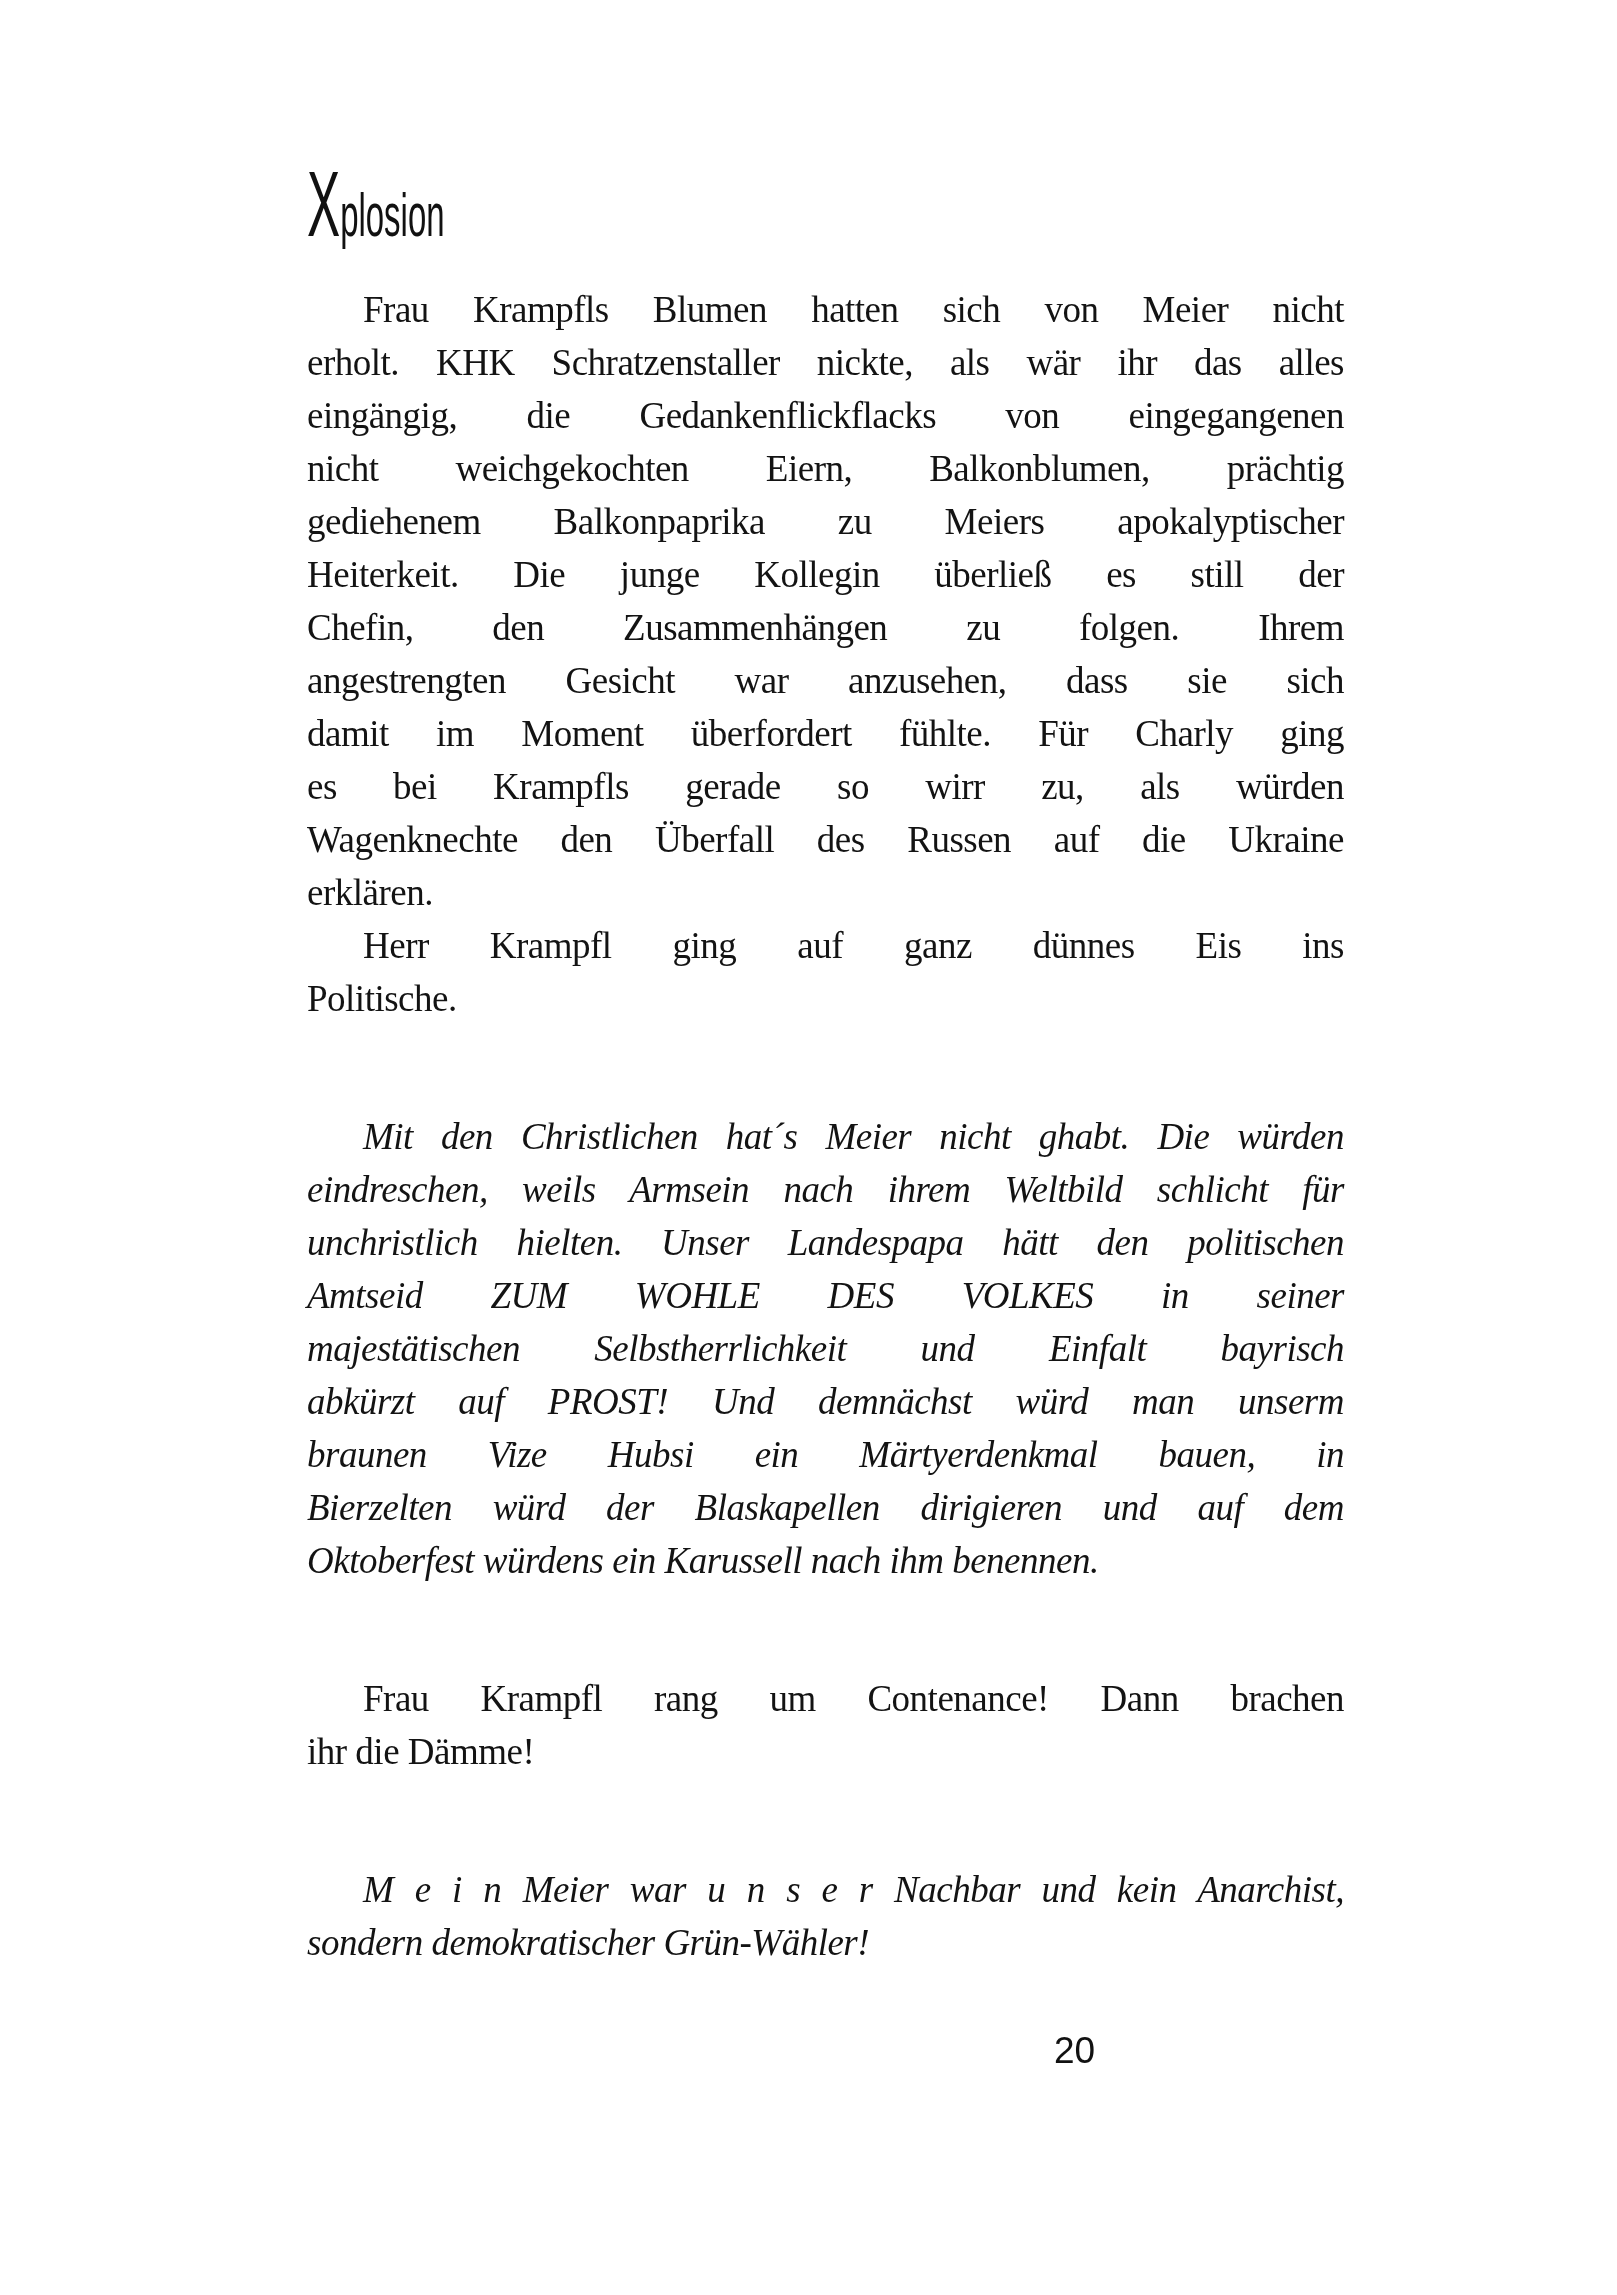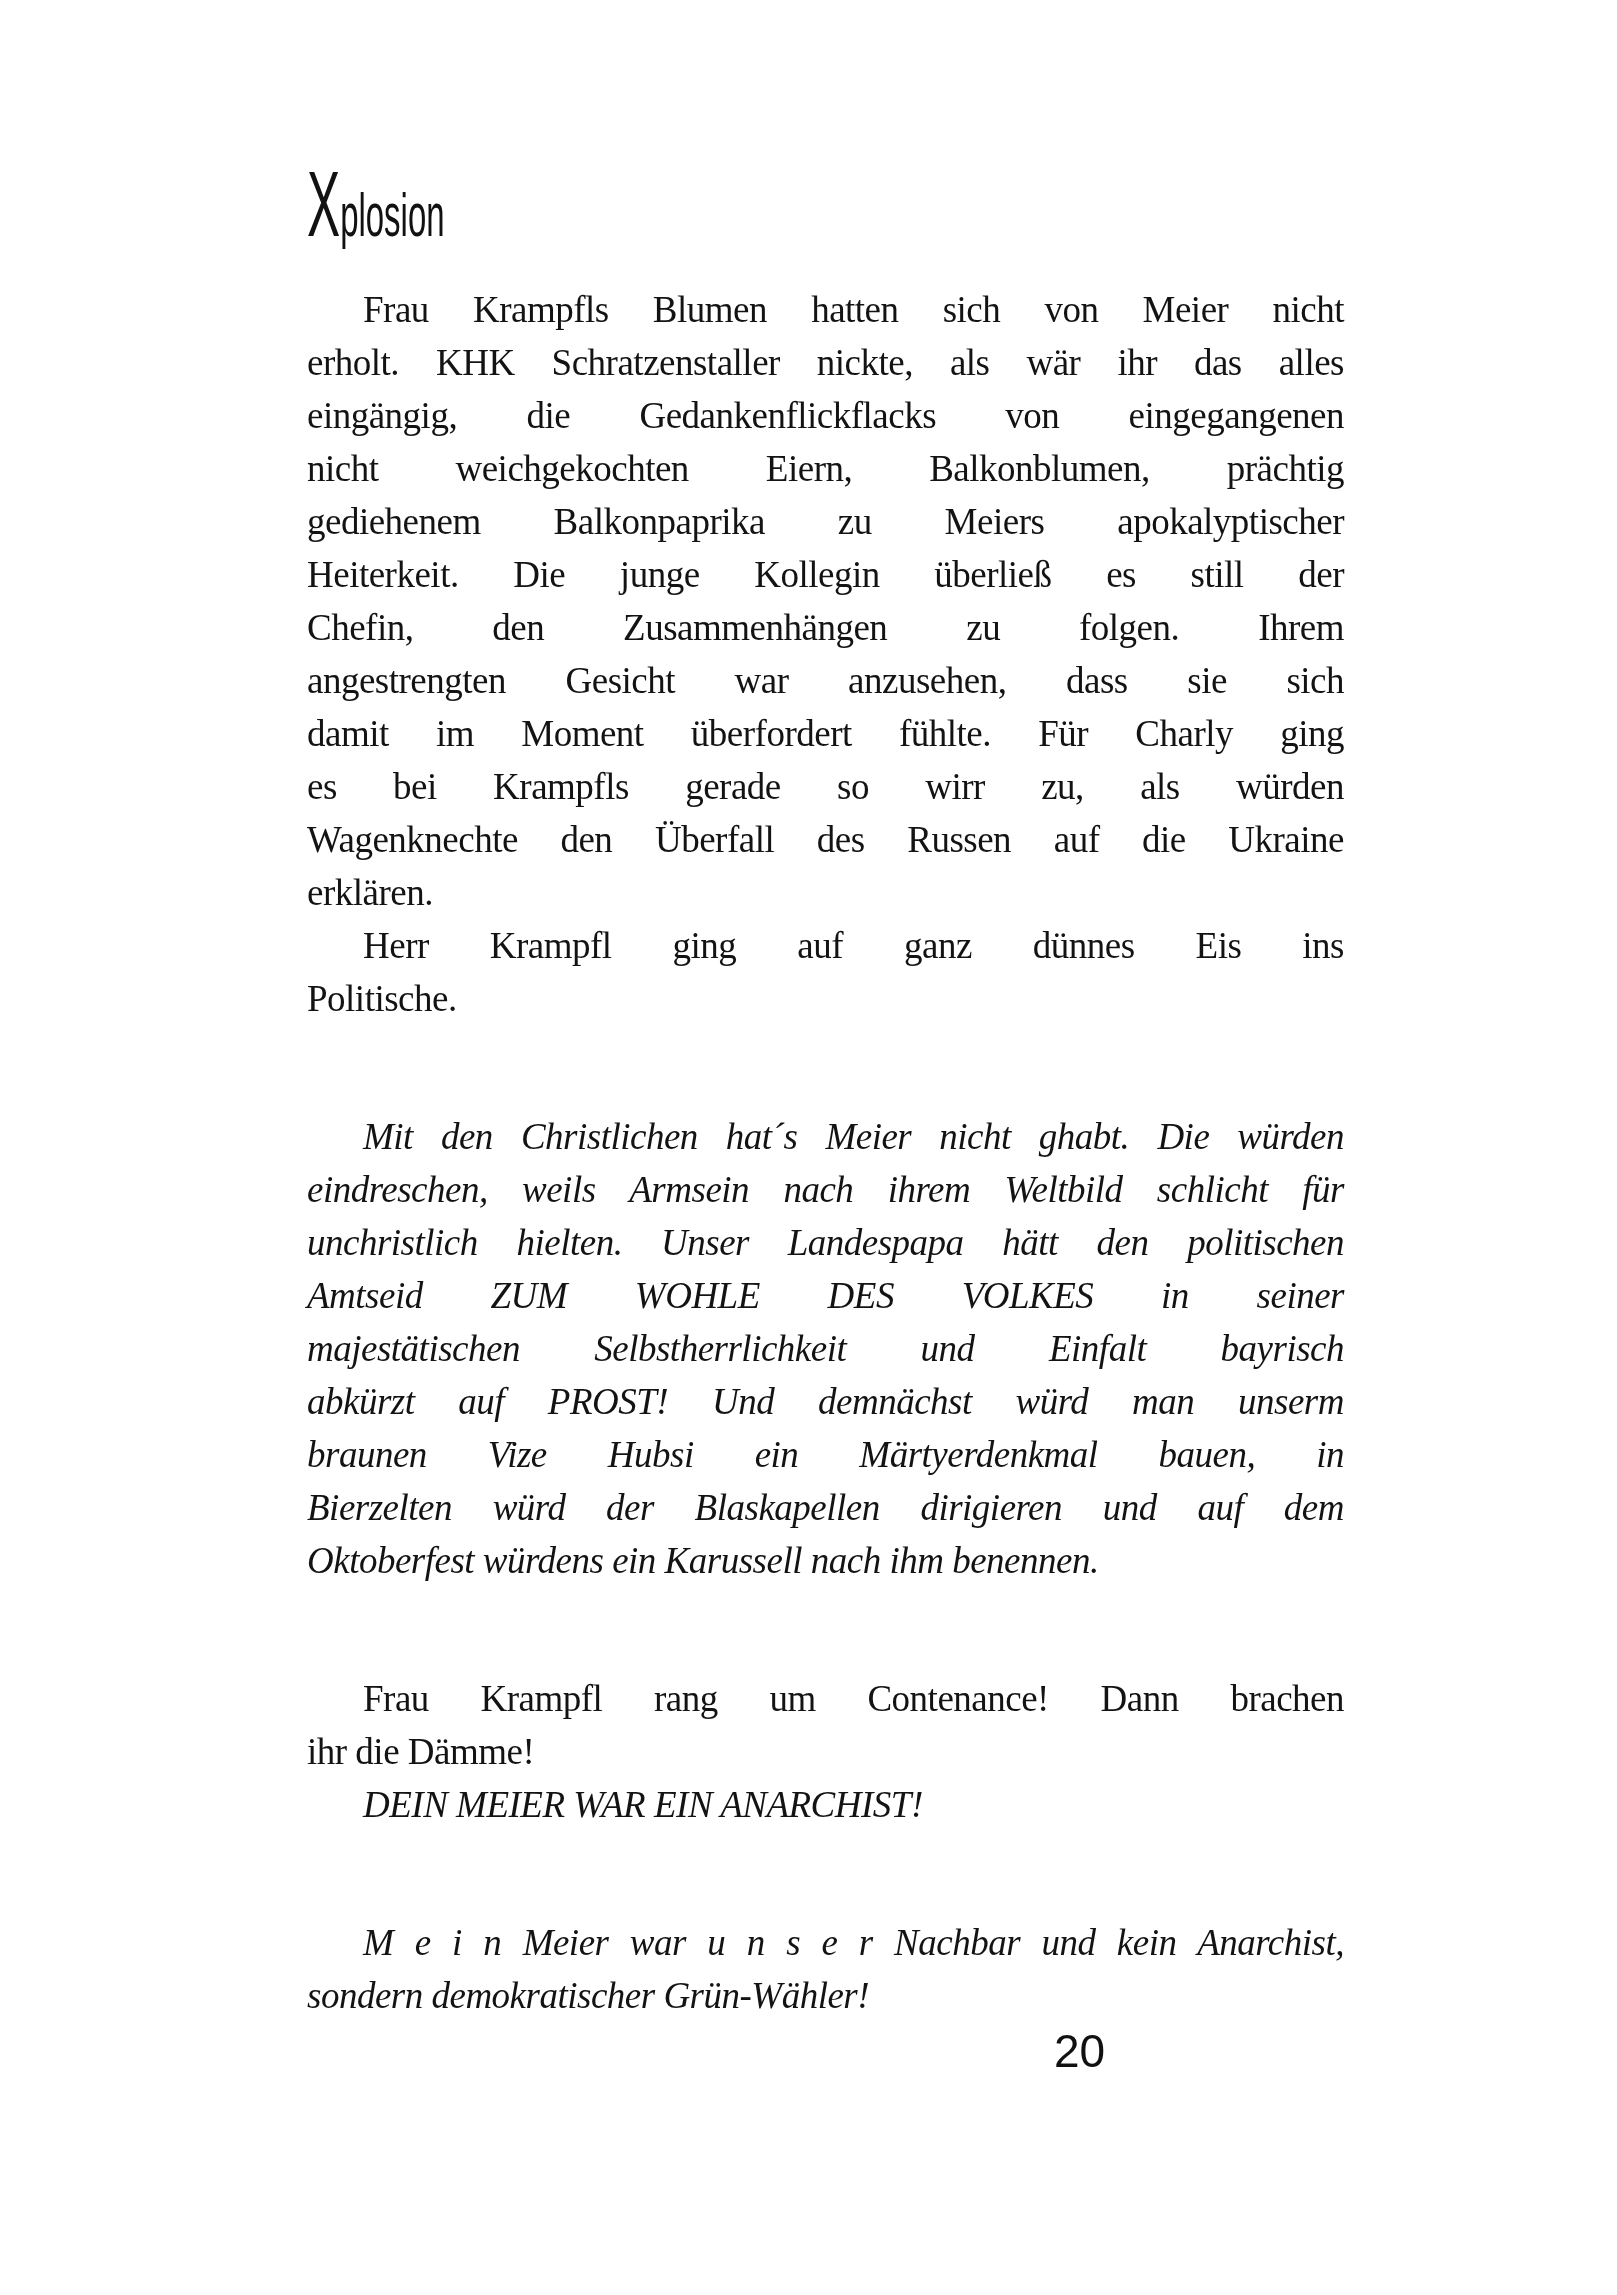--- a/index.html
+++ b/index.html
@@ -111,9 +111,6 @@
       <div class="line indent">Frau Krampfl rang um Contenance! Dann brachen</div>
       <div class="line last">ihr die Dämme!</div>
     </div>
-    <div class="para italic">
-      <div class="line indent last">DEIN MEIER WAR EIN ANARCHIST!</div>
-    </div>
     <div class="para italic gap-before">
       <div class="line indent">M e i n Meier war u n s e r Nachbar und kein Anarchist,</div>
       <div class="line last">sondern demokratischer Grün-Wähler!</div>

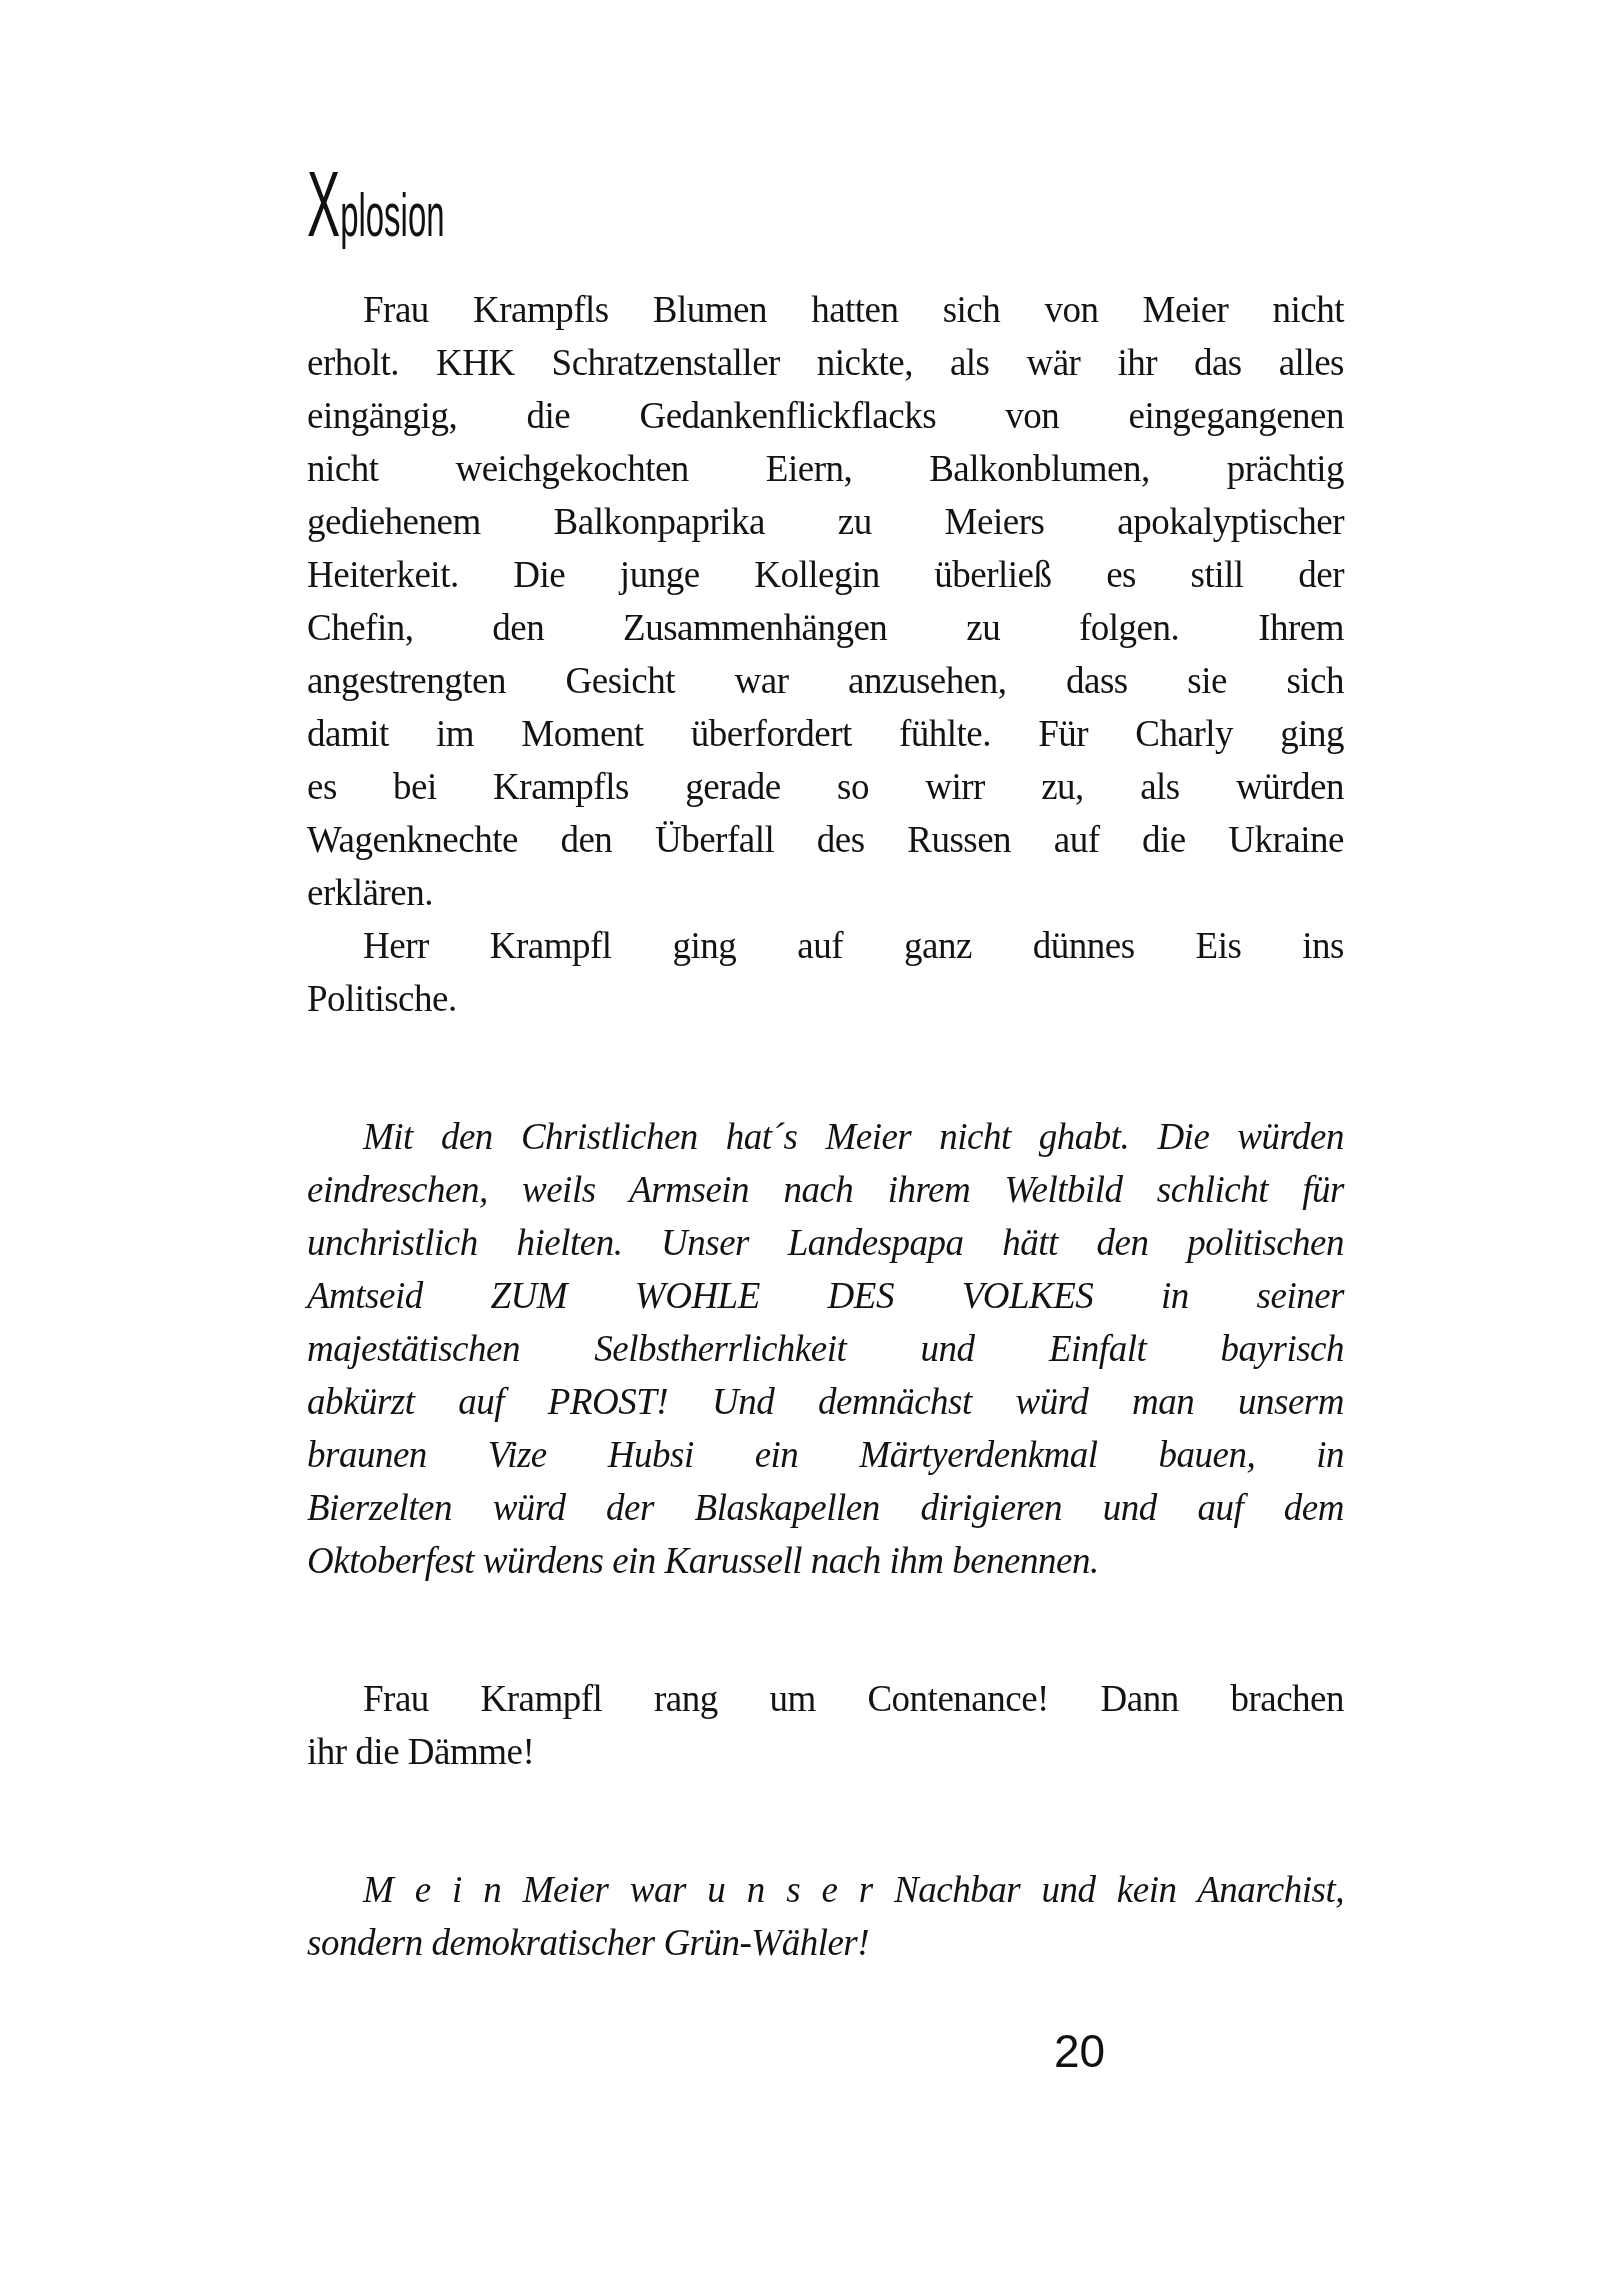--- a/index.html
+++ b/index.html
@@ -66,7 +66,7 @@
     left: 1054px;
     top: 2032px;
     font-family: "Liberation Sans", sans-serif;
-    font-size: 46px;
+    font-size: 37px;
     line-height: 38px;
     letter-spacing: 0;
     color: #111111;

